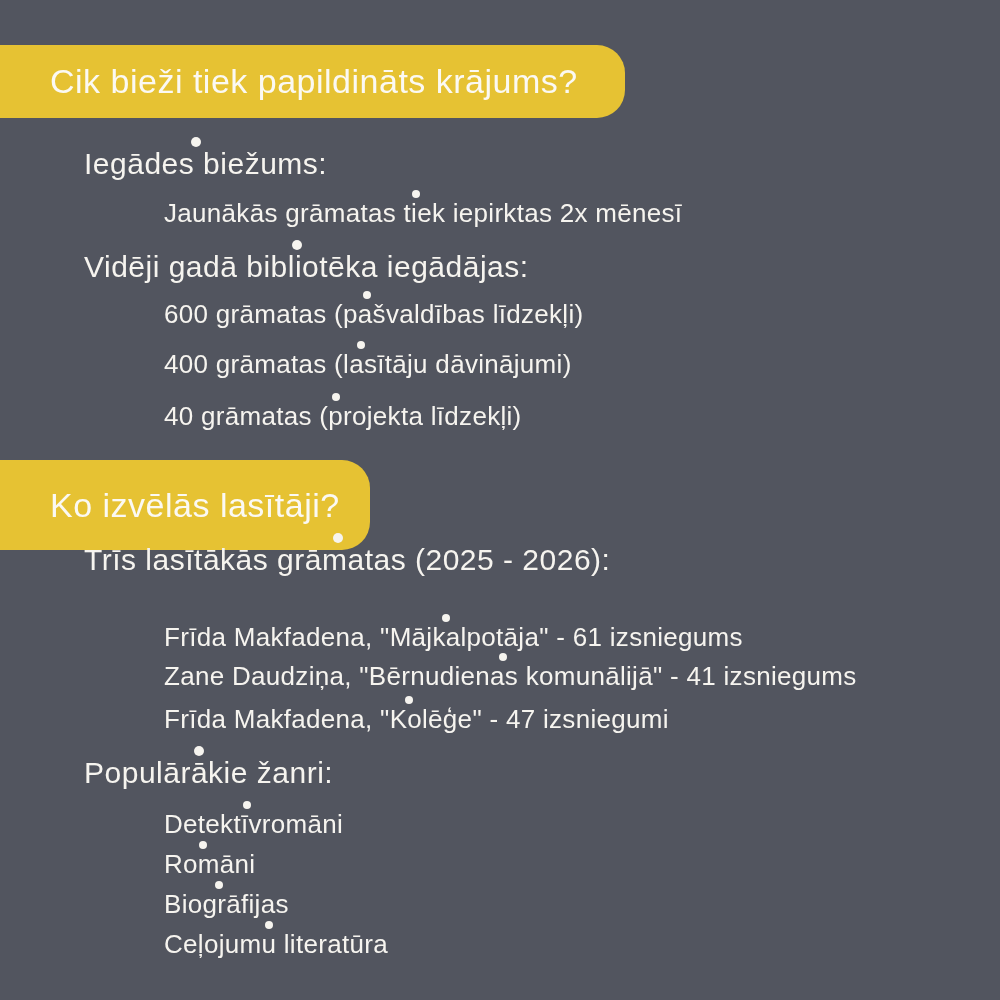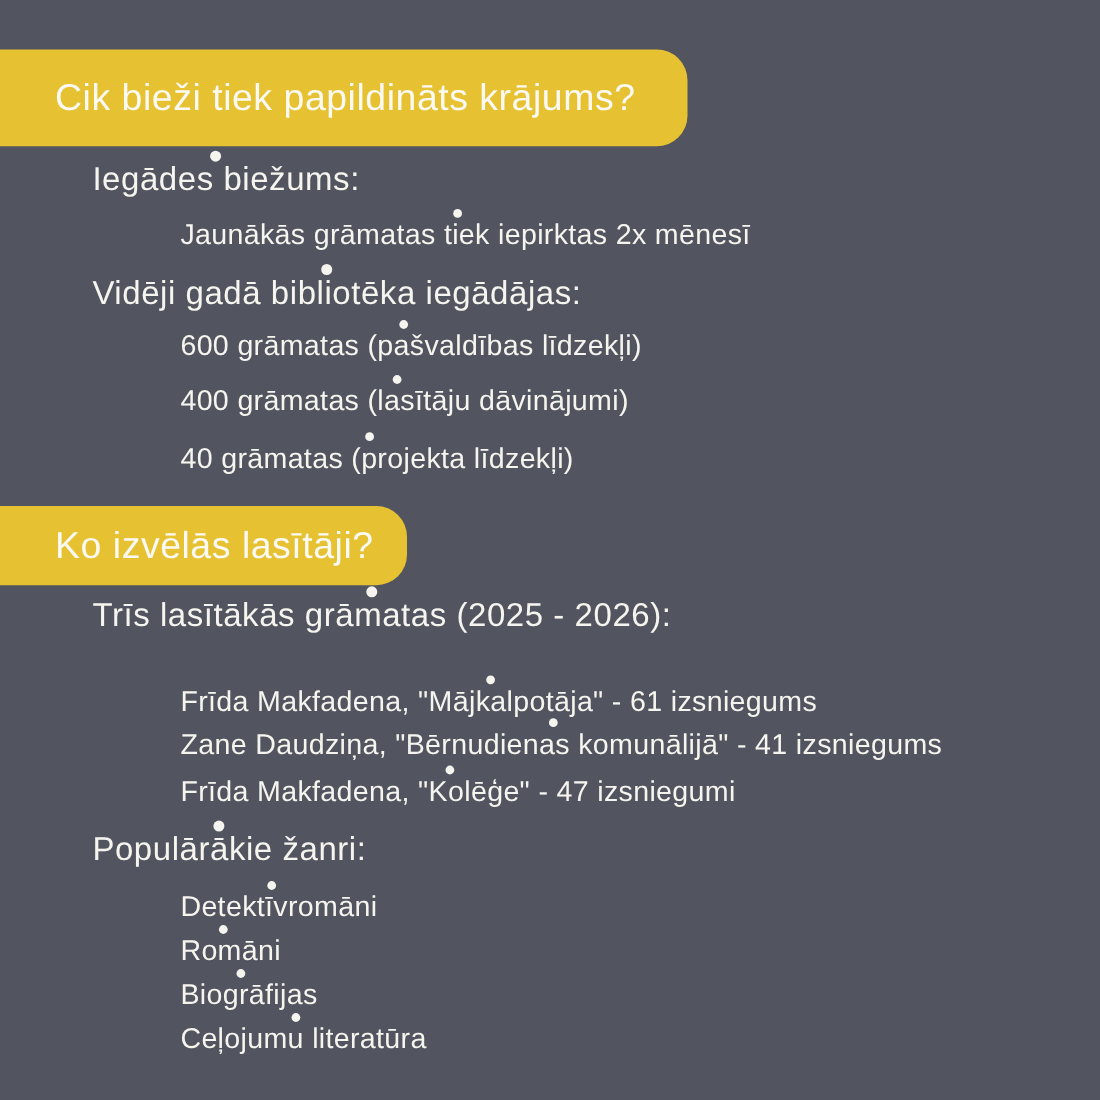--- a/index.html
+++ b/index.html
@@ -27,7 +27,7 @@
     display:flex;
     align-items:center;
   }
-  .band-1{top:45px;width:625px;height:88px;}
+  .band-1{top:45px;width:625px;height:73px;}
   .band-2{top:460px;width:370px;height:72px;}
   .band-text{
     padding-left:50px;

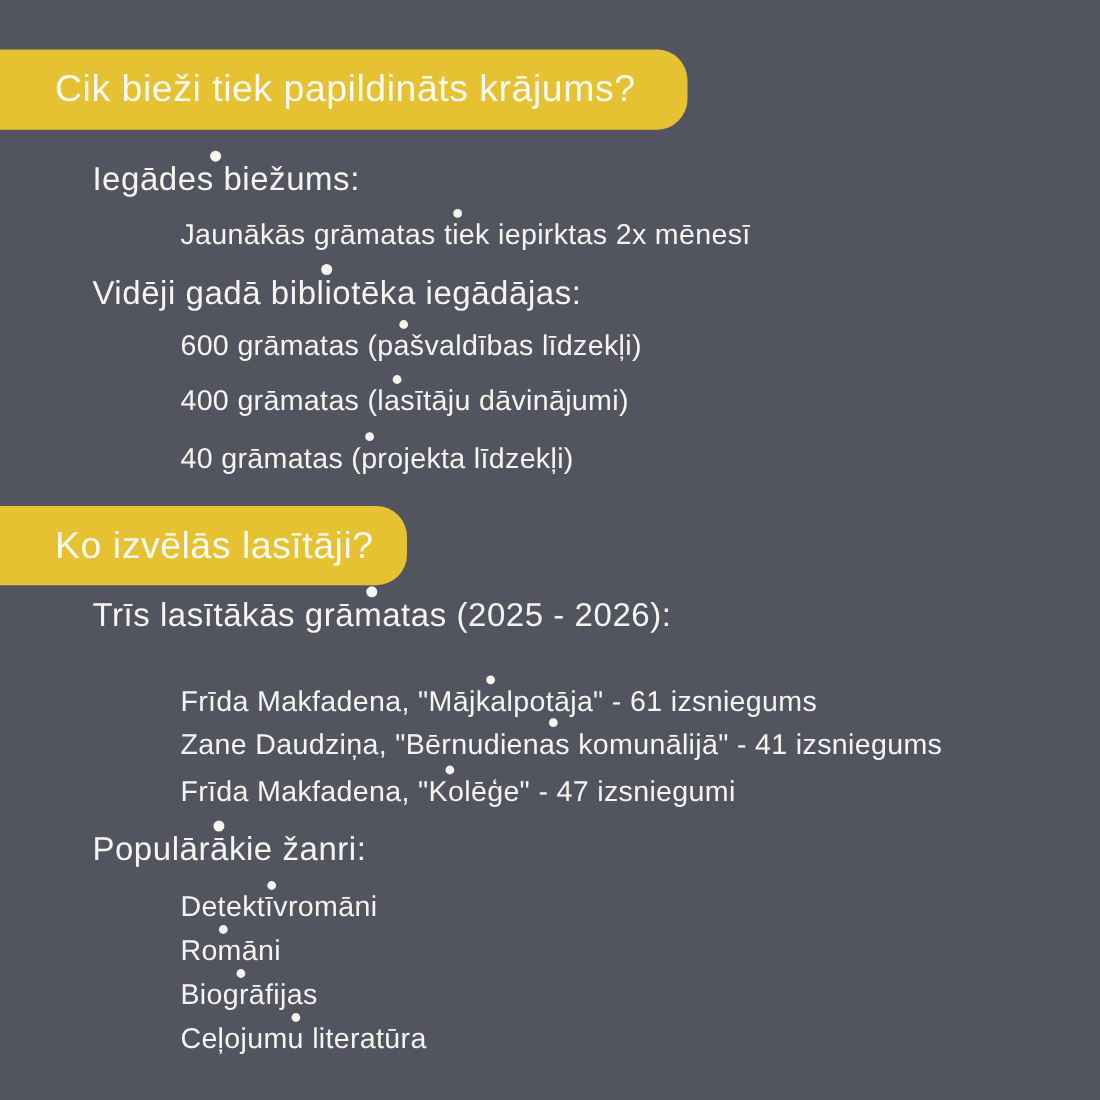--- a/index.html
+++ b/index.html
@@ -28,7 +28,7 @@
     align-items:center;
   }
   .band-1{top:45px;width:625px;height:73px;}
-  .band-2{top:460px;width:370px;height:72px;}
+  .band-2{top:460px;width:370px;height:90px;}
   .band-text{
     padding-left:50px;
     font-size:34px;

